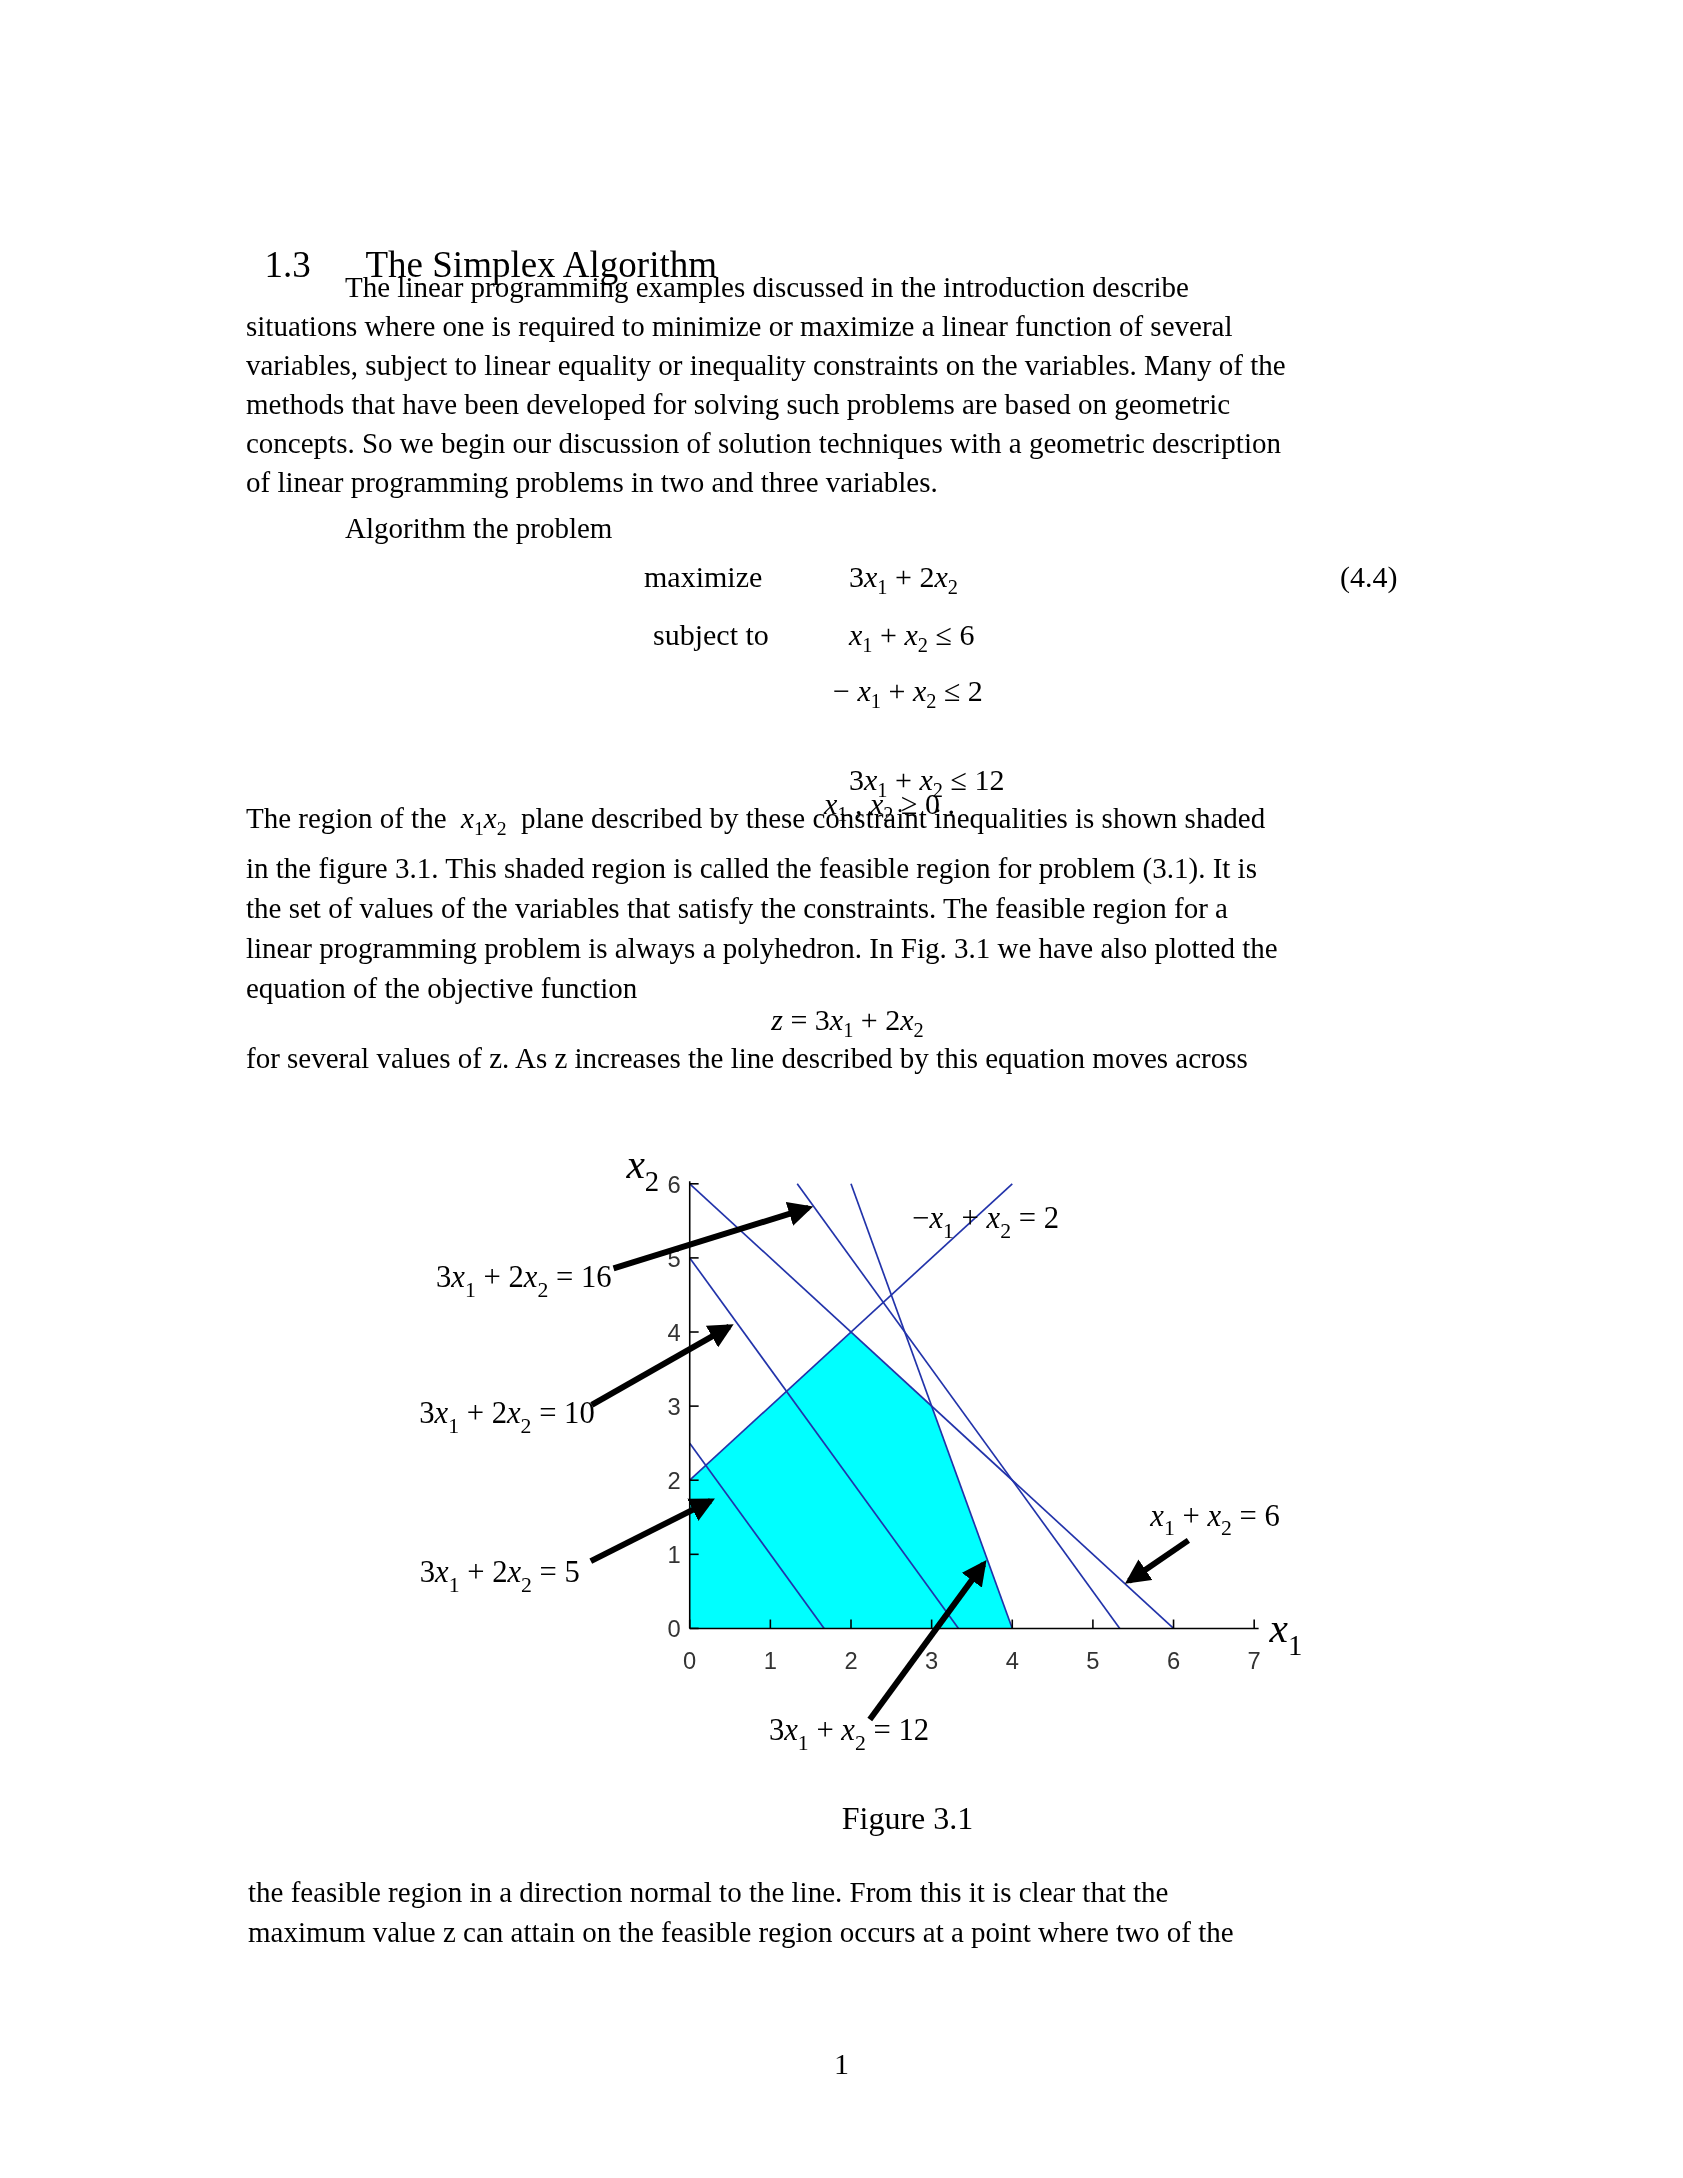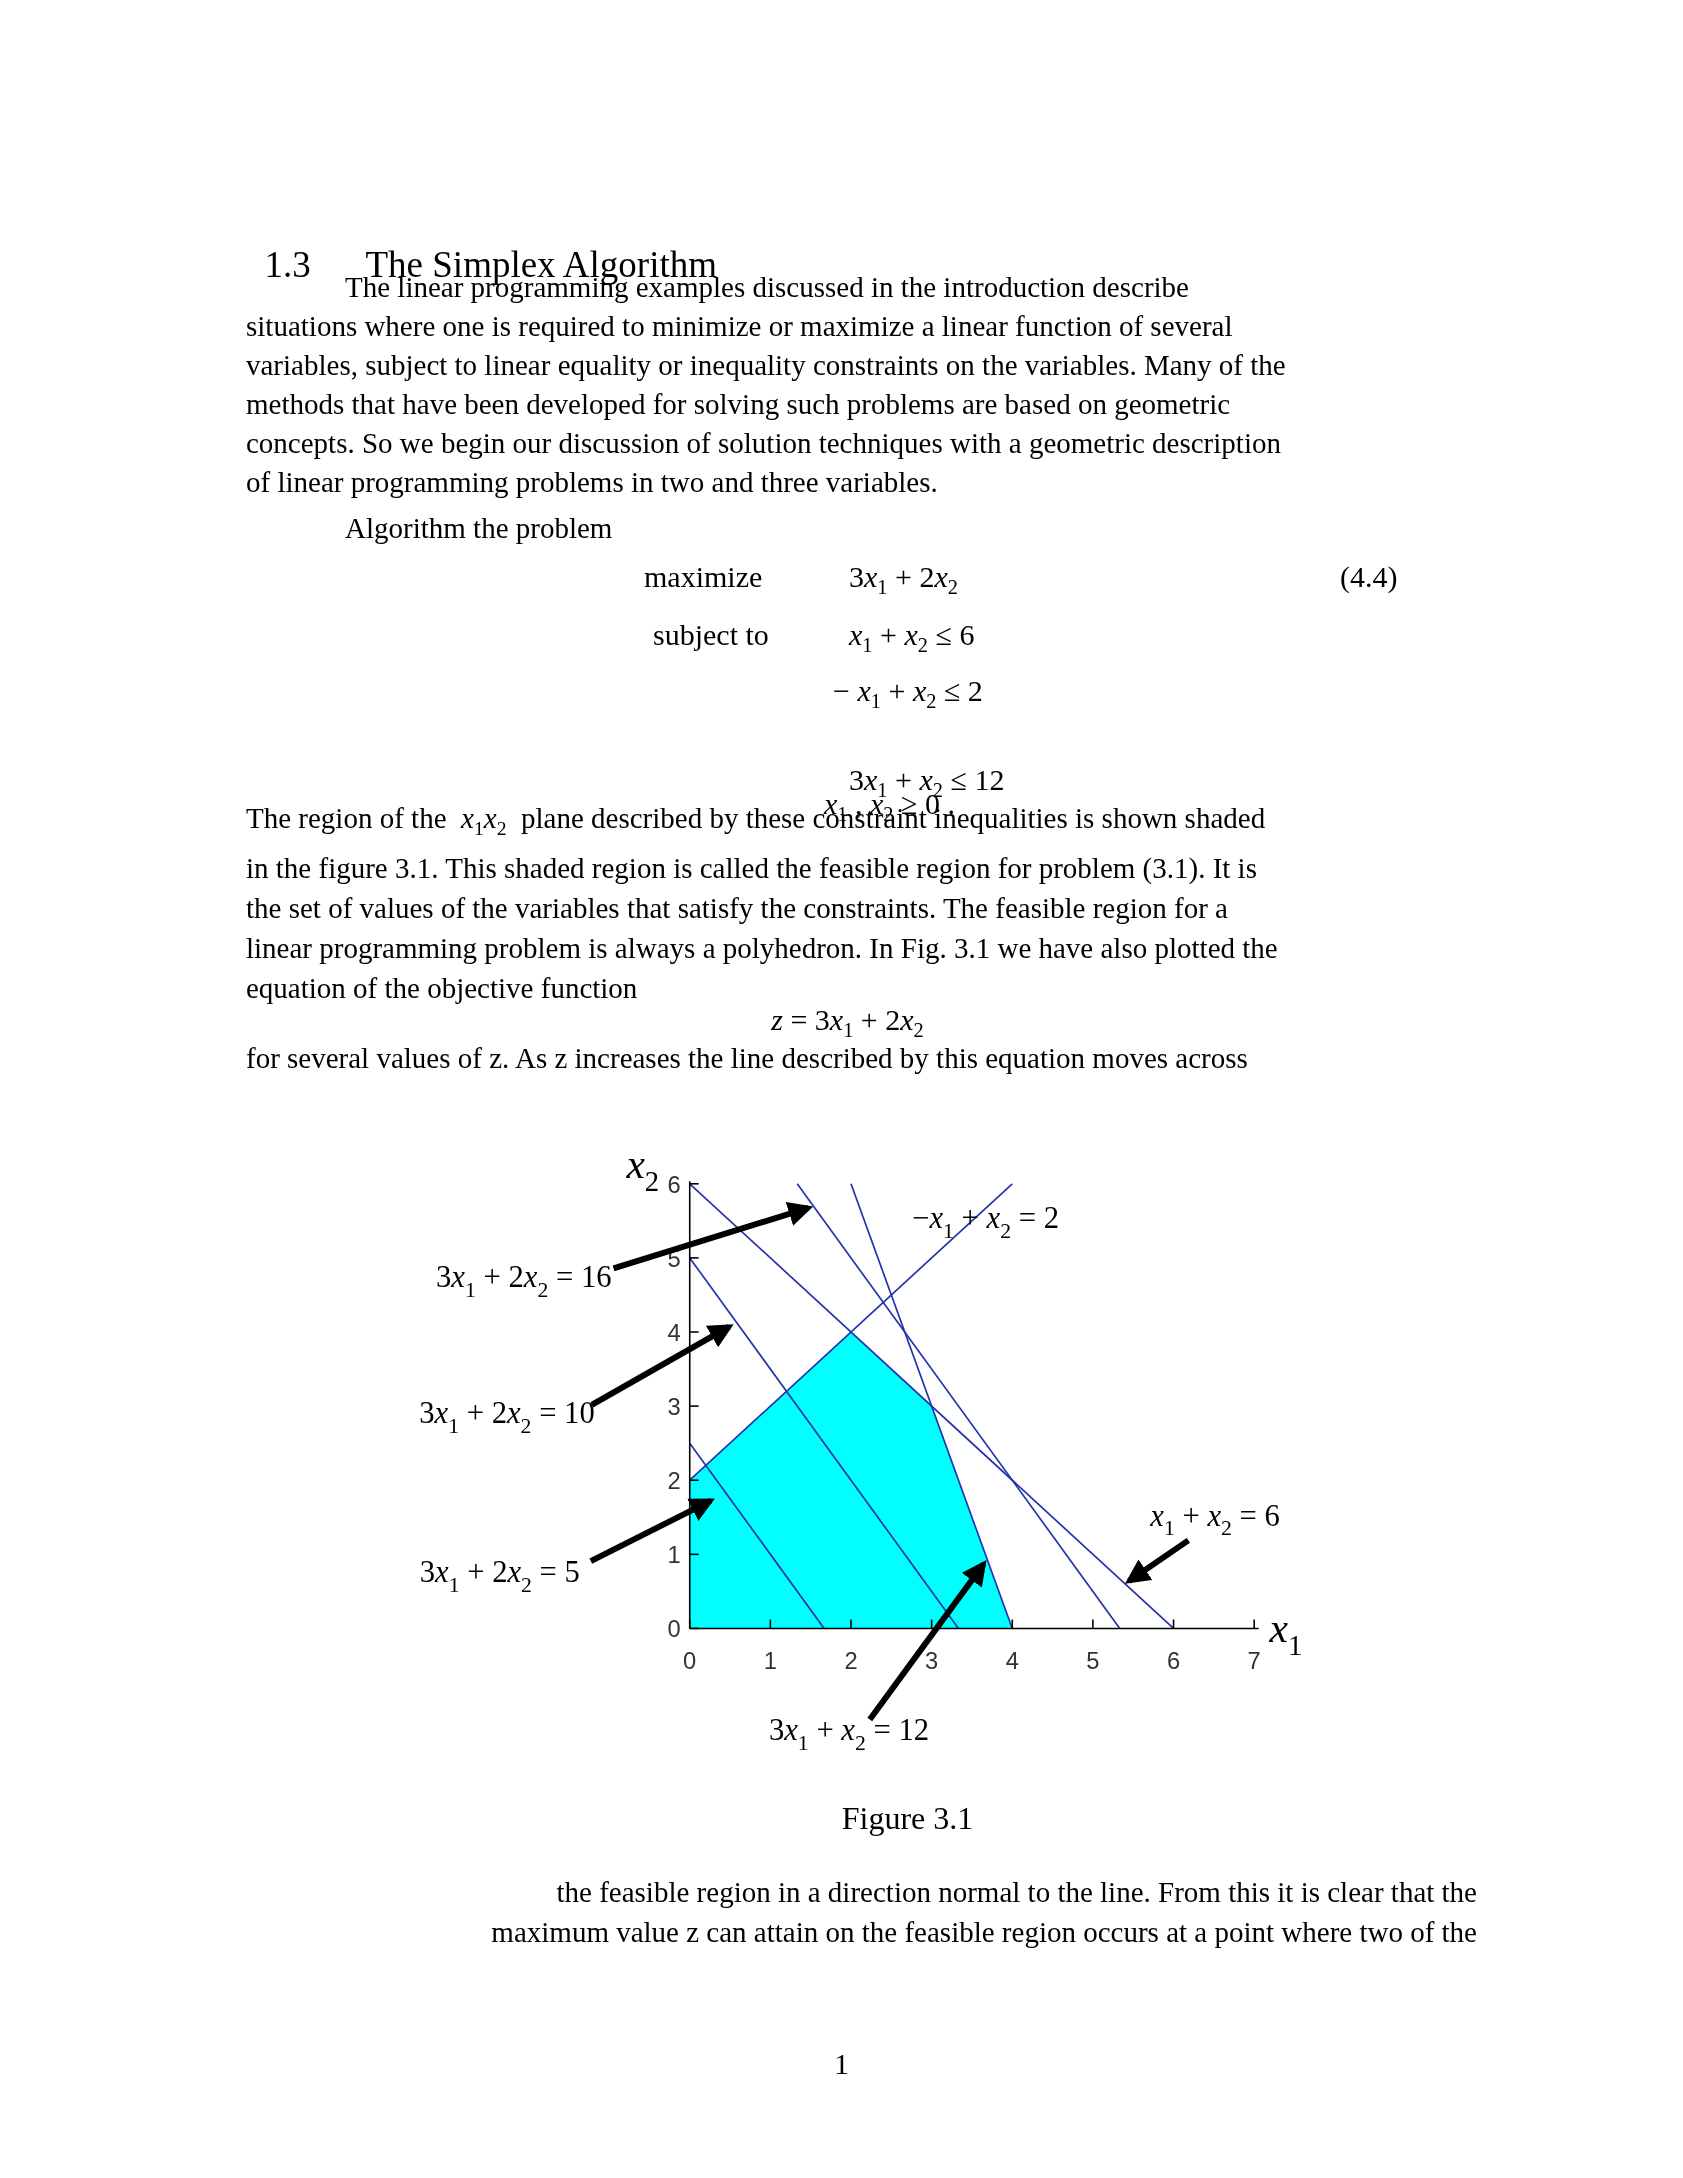--- a/index.html
+++ b/index.html
@@ -16,7 +16,7 @@
   #para-after-eq{top:1042px;left:246px;font-size:29px;white-space:pre;}
   #figure-wrap{top:1109px;left:356px;width:990px;height:653px;}
   #figure-caption{top:1800px;left:759px;width:297px;text-align:center;font-size:32px;}
-  #para-3{top:1872px;left:230px;line-height:40px;text-align:right;}
+  #para-3{top:1872px;left:248px;line-height:40px;}
   #page-number{top:2047px;left:0;width:1683px;text-align:center;font-size:30px;}
   sub{font-size:0.68em;}
   i{font-style:italic;}

